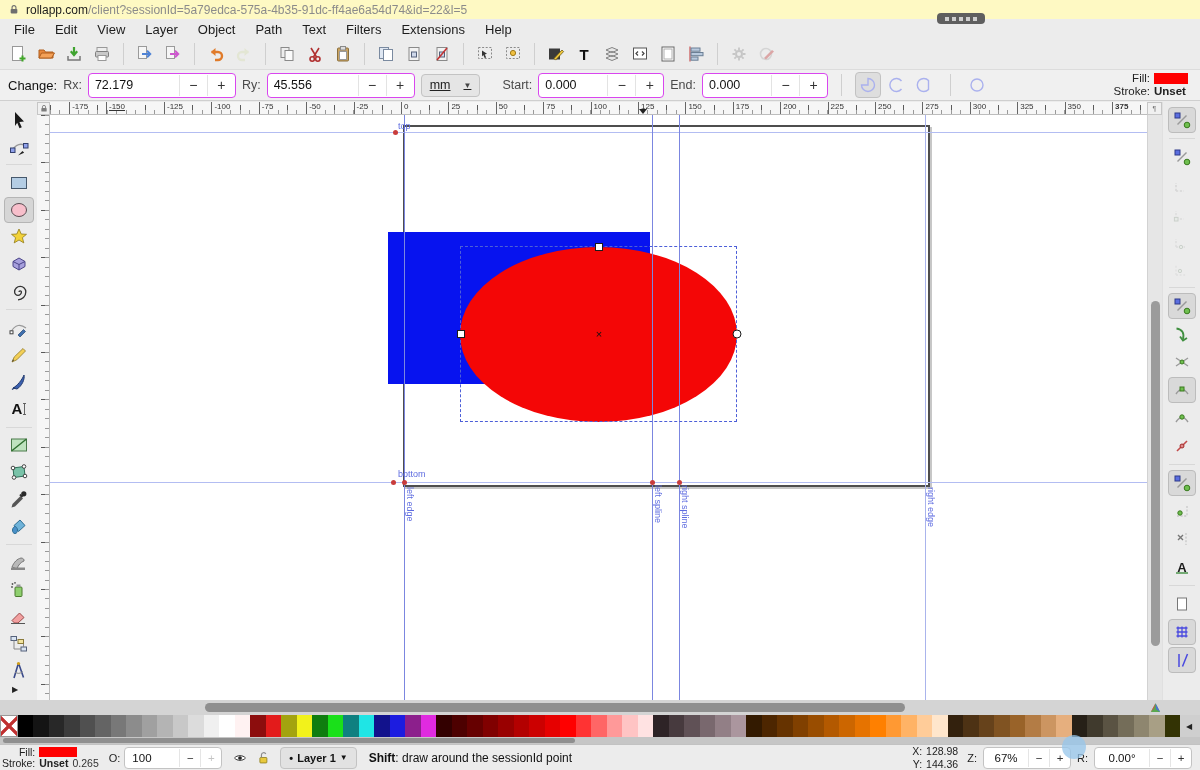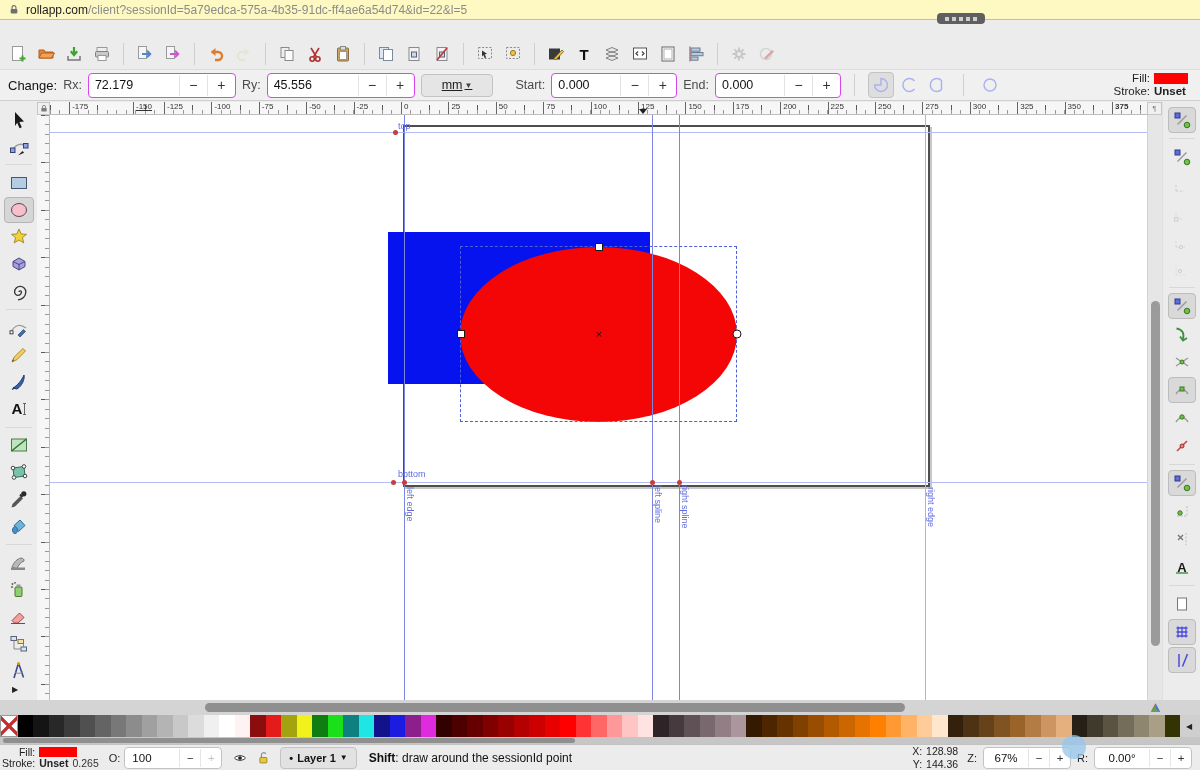--- a/index.html
+++ b/index.html
@@ -133,6 +133,18 @@
       <i></i>
     </div>
 
+  <div id="menu-bar">
+      <div class="menu-item">File</div>
+      <div class="menu-item">Edit</div>
+      <div class="menu-item">View</div>
+      <div class="menu-item">Layer</div>
+      <div class="menu-item">Object</div>
+      <div class="menu-item">Path</div>
+      <div class="menu-item">Text</div>
+      <div class="menu-item">Filters</div>
+      <div class="menu-item">Extensions</div>
+      <div class="menu-item">Help</div>
+    </div>
 
   <div id="command-bar">
       <div class="cbtn">

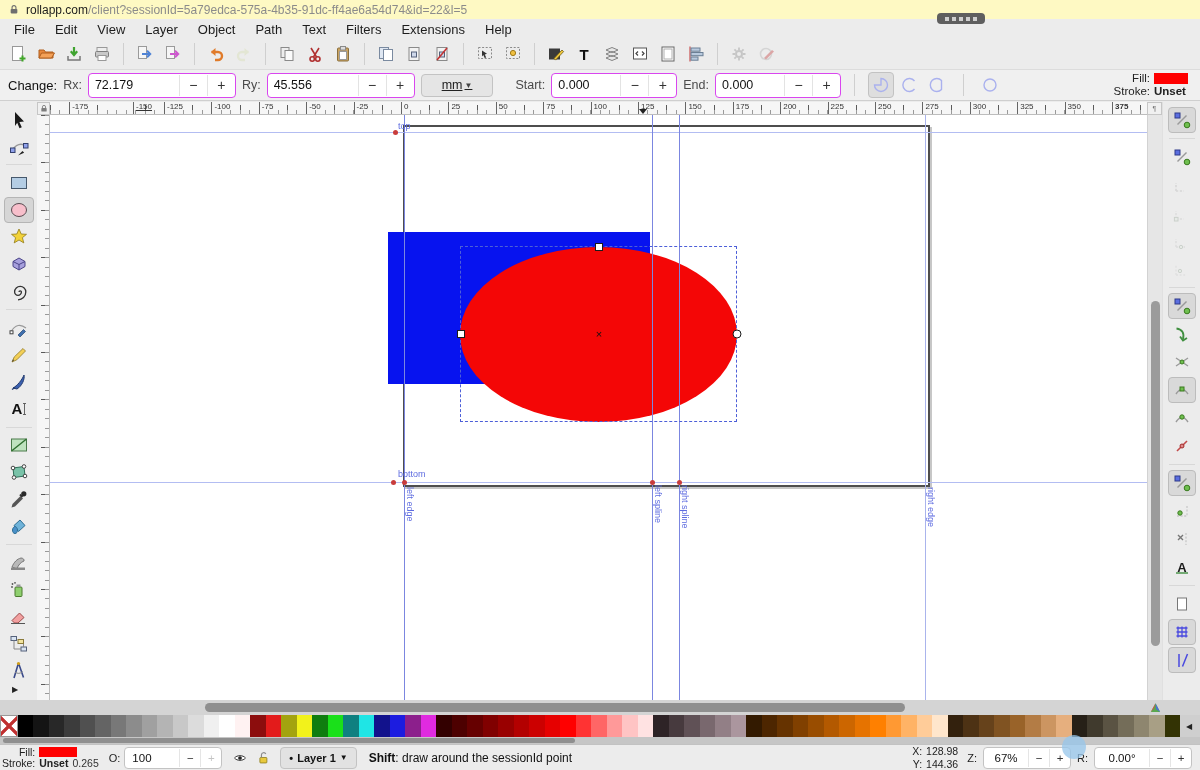--- a/index.html
+++ b/index.html
@@ -28,7 +28,7 @@
   .spin input{border:none;outline:none;font-size:12.5px;color:#111;padding:0 6px;width:78px;font-family:"Liberation Sans",sans-serif;background:transparent;}
   .spin input.narrow{width:56px;}
   .spin .sbtn{width:27px;text-align:center;font-size:14px;color:#333;border-left:1px solid #e3e3e3;line-height:21px;}
-  .dd{background:#e5e5e5;border:1px solid #c3c3c3;border-radius:4px;height:21px;display:flex;align-items:center;padding:0 20px;font-size:12.5px;color:#222;gap:2px;text-decoration:underline;}
+  .dd{background:#e5e5e5;border:1px solid #c3c3c3;border-radius:4px;height:21px;display:flex;align-items:center;padding:0 8px;font-size:12.5px;color:#222;gap:13px;text-decoration:underline;}
   .dd .car{font-size:8px;color:#444;}
   .arcbtn{width:26px;height:26px;border-radius:4px;display:flex;align-items:center;justify-content:center;}
   .arcbtn.pressed{background:#dedede;border:1px solid #c2c2c2;box-sizing:border-box;}

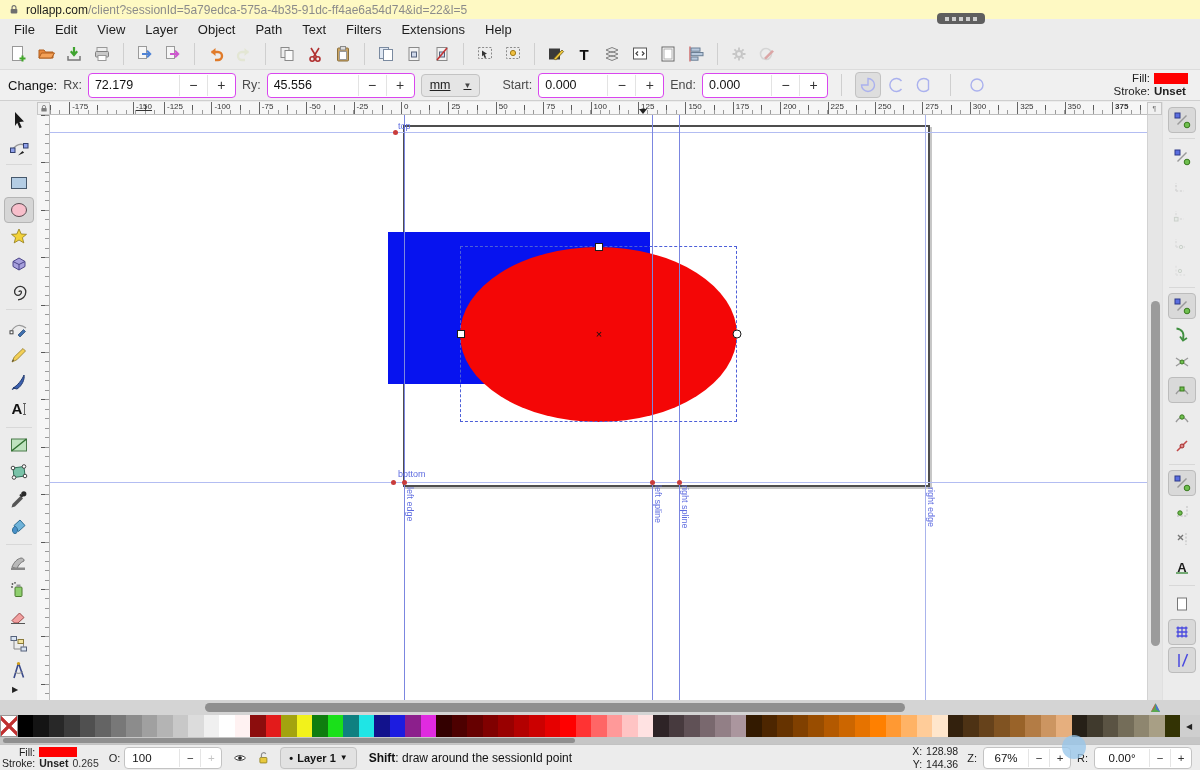--- a/index.html
+++ b/index.html
@@ -620,7 +620,7 @@
     <div id="h-ruler">
       <span id="ruler-marker"></span>
     <span class="rlabel" style="left: 19.2px;">-175</span>
-        <span class="rlabel" style="left: 83px; text-decoration: underline;">-150</span>
+        <span class="rlabel" style="left: 56px; text-decoration: underline;">-150</span>
         <span class="rlabel" style="left: 114px;">-125</span>
         <span class="rlabel" style="left: 161.4px;">-100</span>
         <span class="rlabel" style="left: 208.8px;">-75</span>

